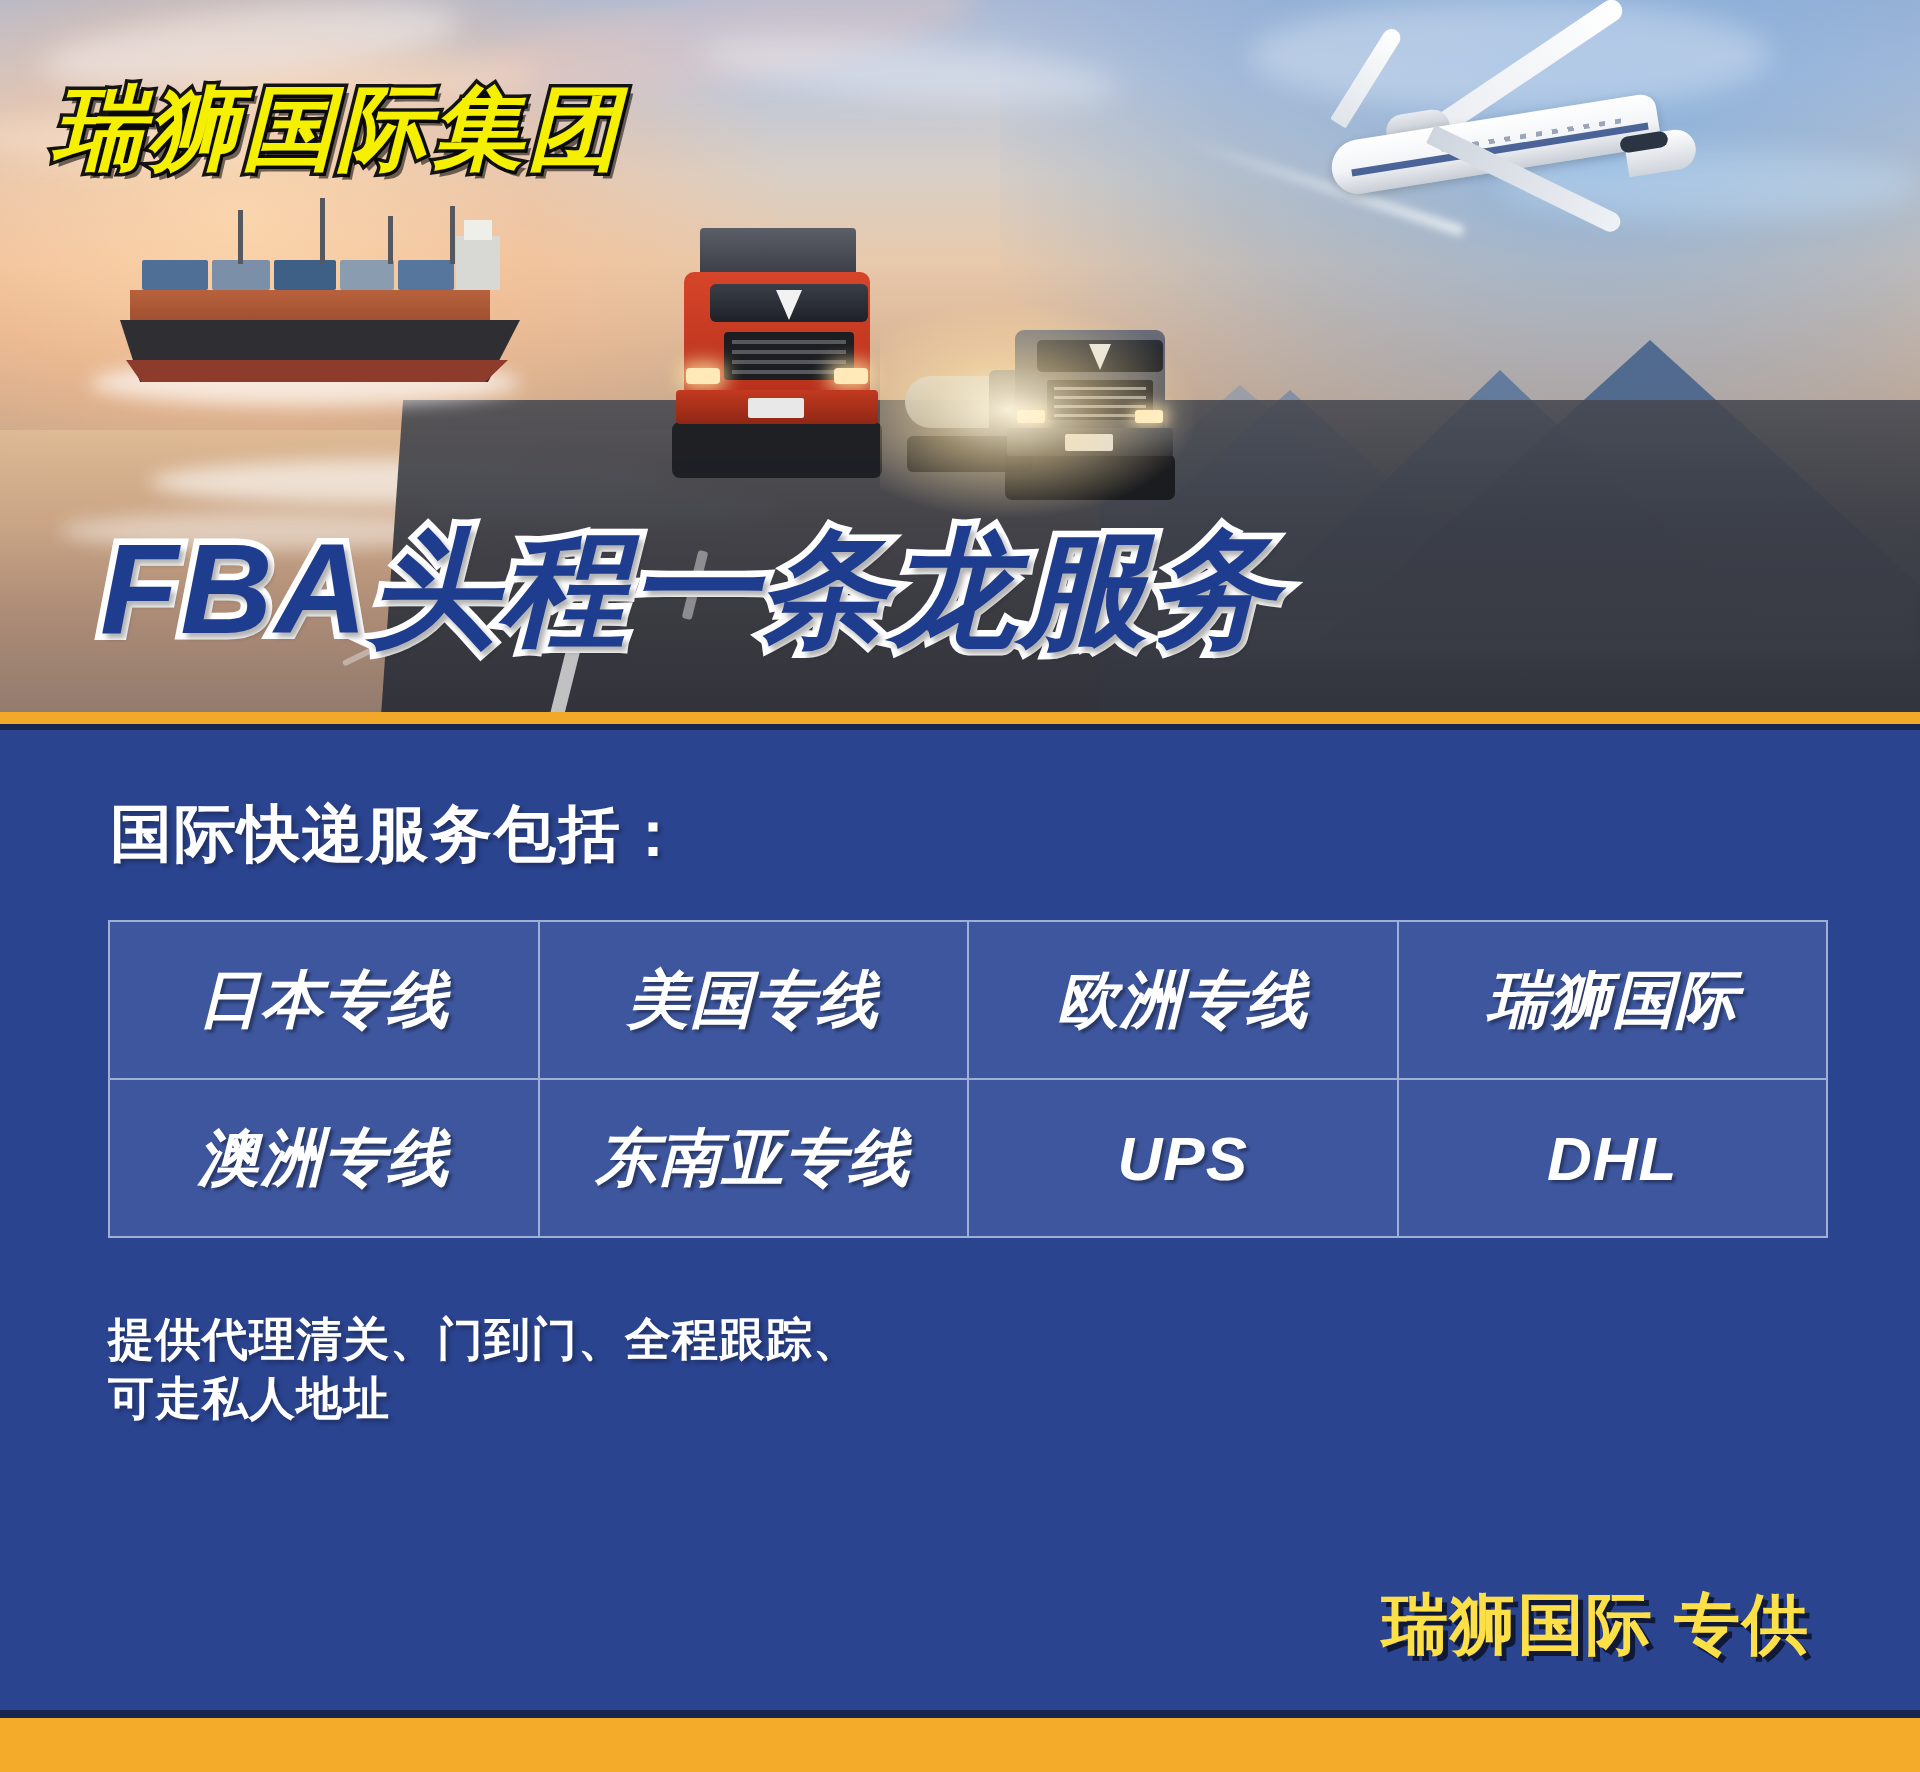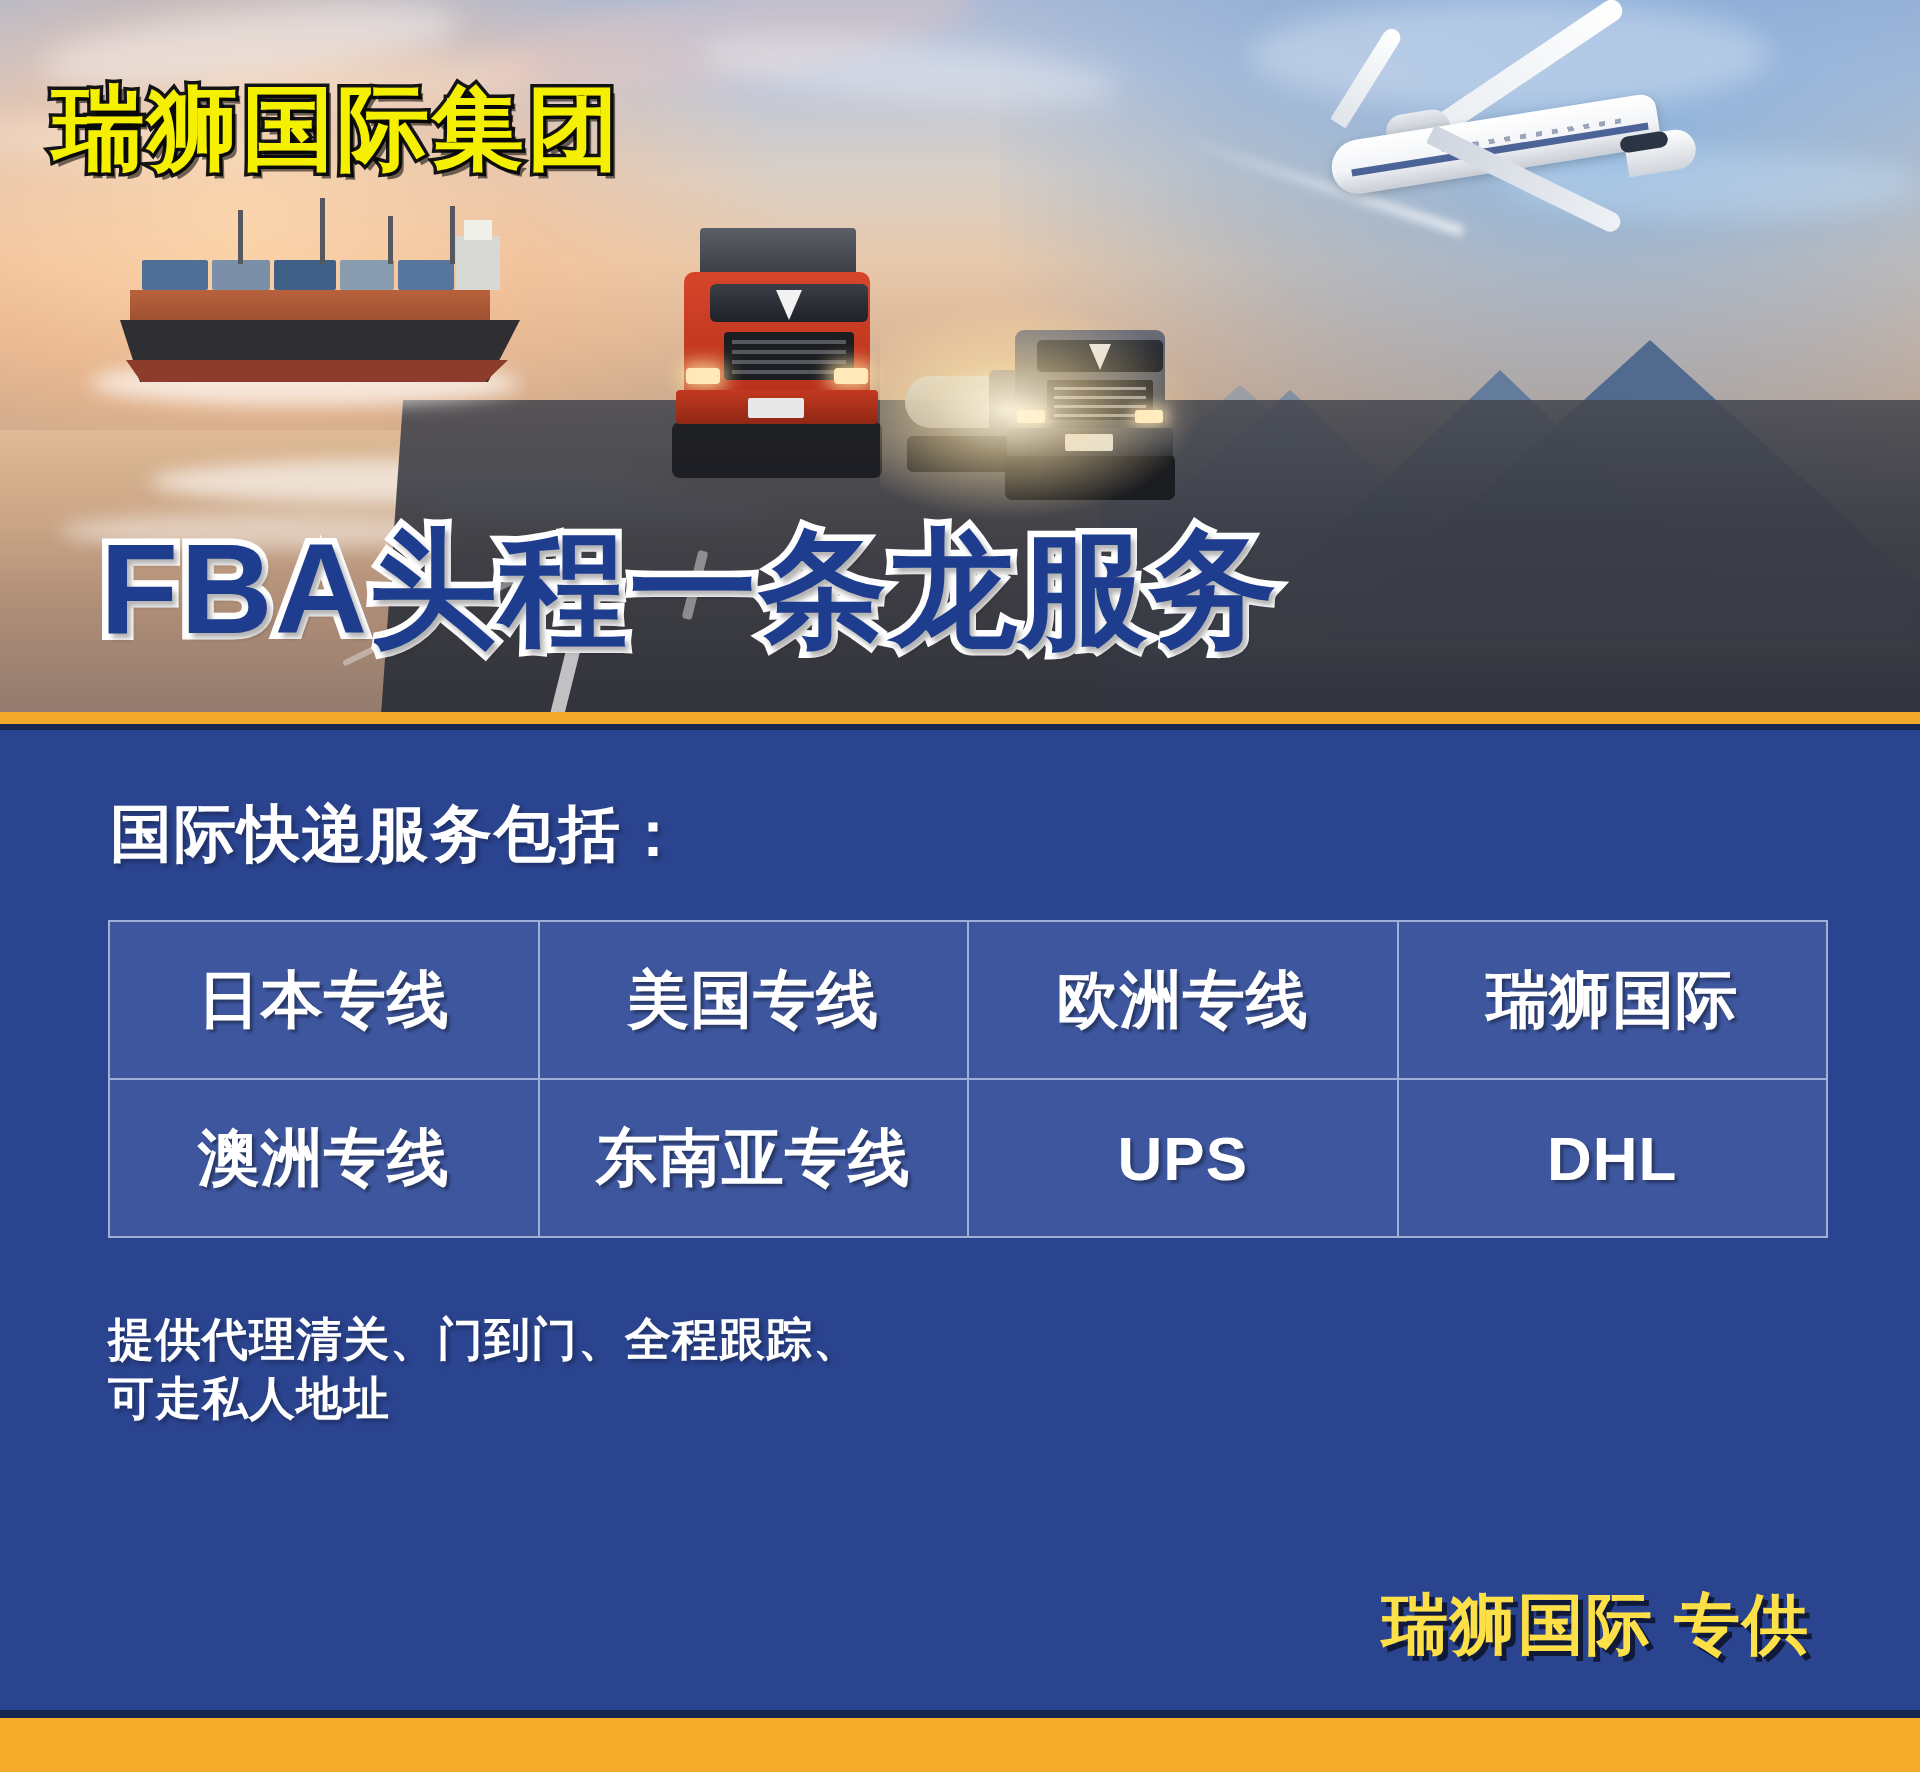--- a/index.html
+++ b/index.html
@@ -23,6 +23,7 @@
         #a8b9d6 0%, #bcc6da 10%, #d9cfc6 24%,
         #e8c9ab 36%, #dcb899 46%, #c9a98e 56%,
         #b0a191 66%, #8e9bad 80%, #7e93b2 100%);
+    font-style: italic;
   }
   
   .hero-glow-l {

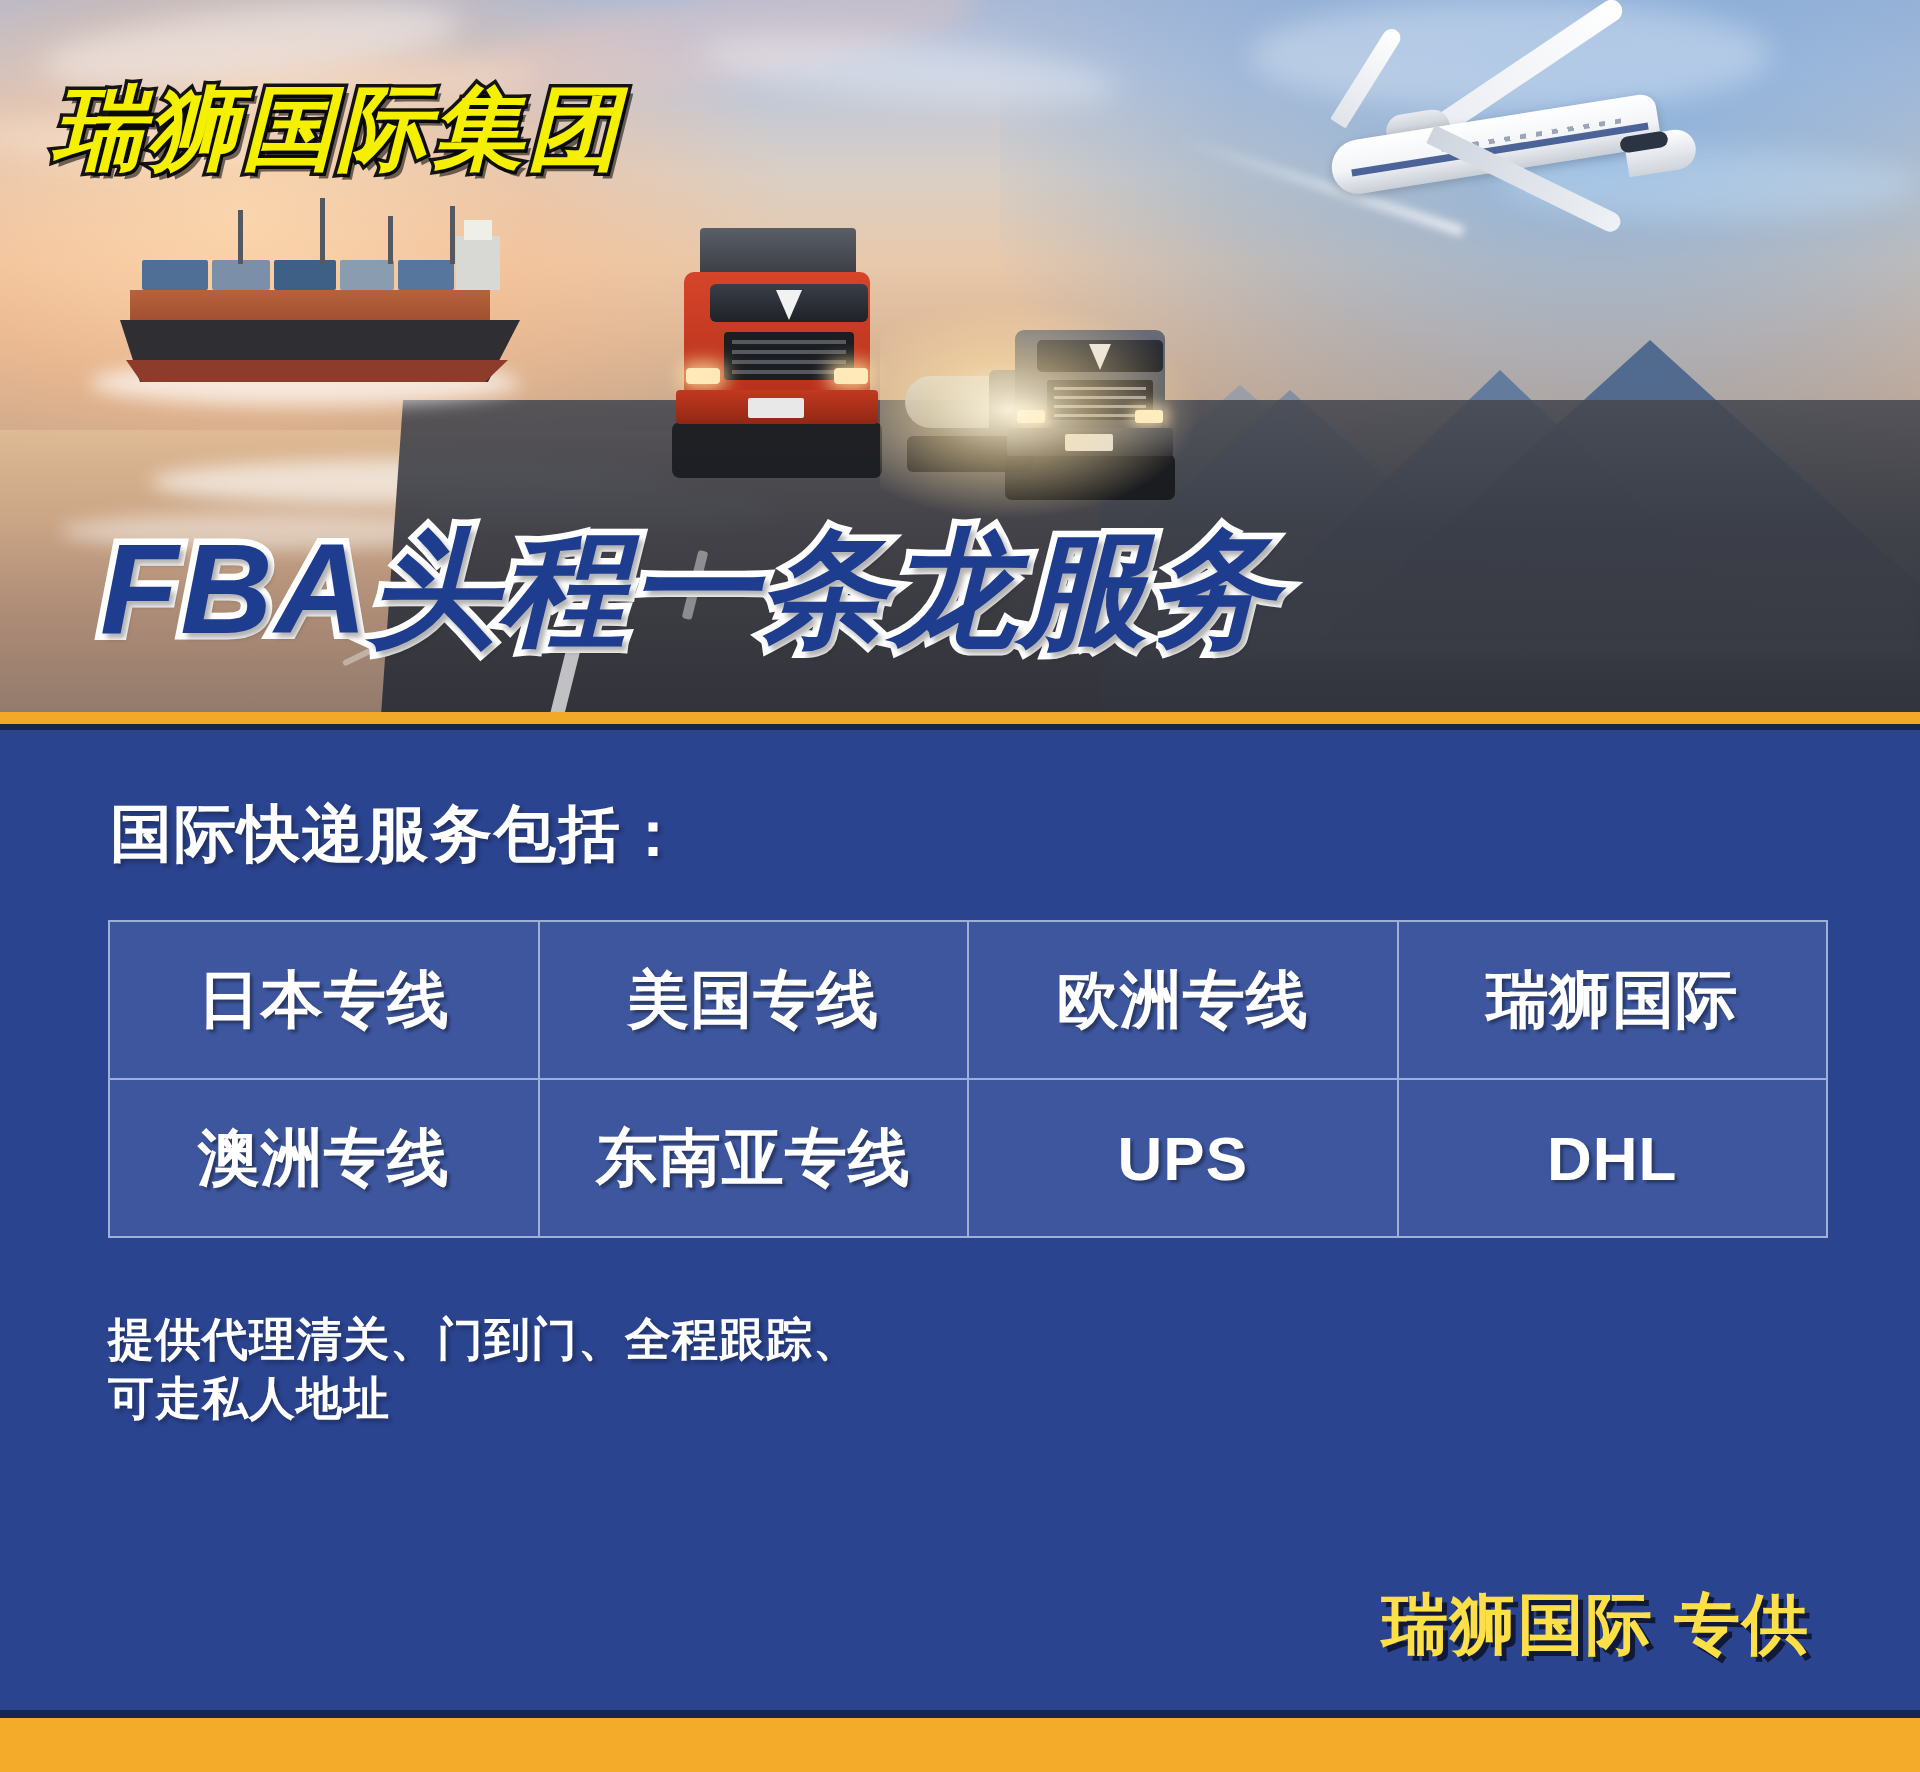--- a/index.html
+++ b/index.html
@@ -385,6 +385,7 @@
     width:1720px;
     border-collapse:collapse;
     table-layout:fixed;
+    font-style:italic;
   }
   .svc-table td {
     border:2px solid #9fb0d6;

